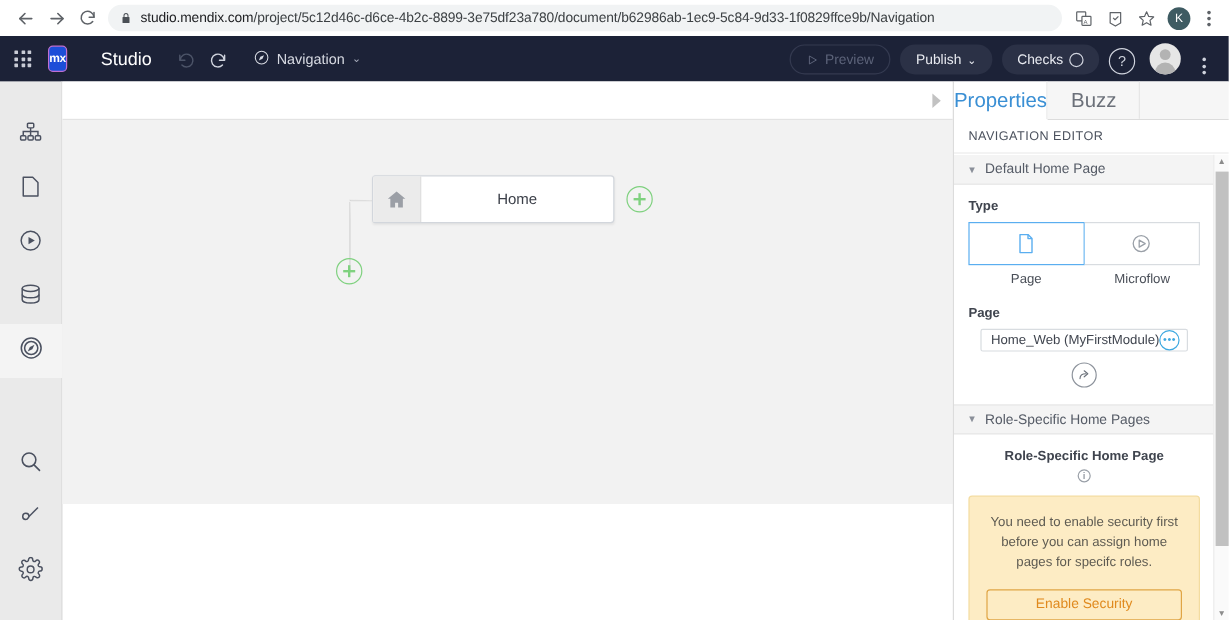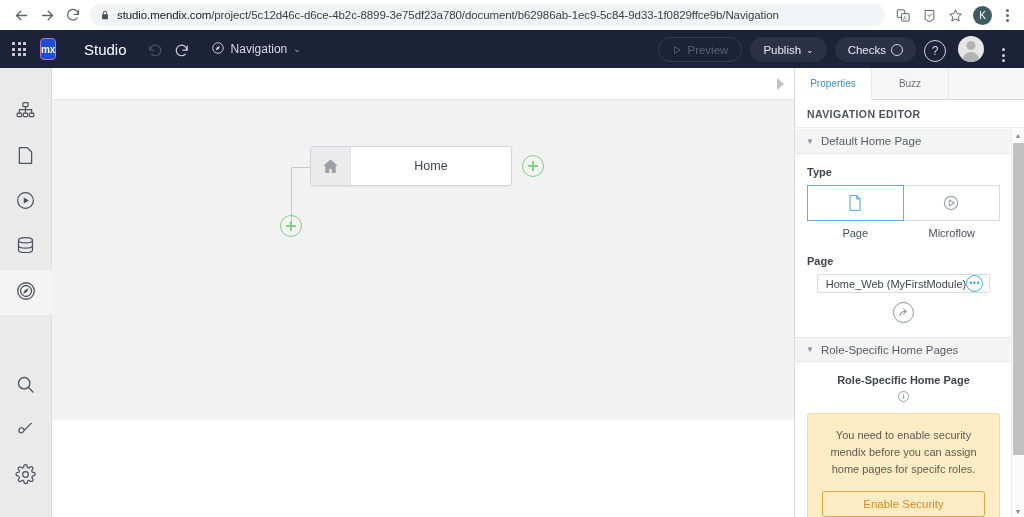--- a/index.html
+++ b/index.html
@@ -196,7 +196,7 @@
   .tabs { display: flex; height: 32px; border-bottom: 1px solid #dcdcdc; }
   .tab {
     flex: 0 0 77px; display: flex; align-items: center; justify-content: center;
-    font-size: 10px; color: #6b7079;
+    font-size: 17px; color: #6b7079;
     border-right: 1px solid #e6e6e6;
     background: #f6f6f6;
   }

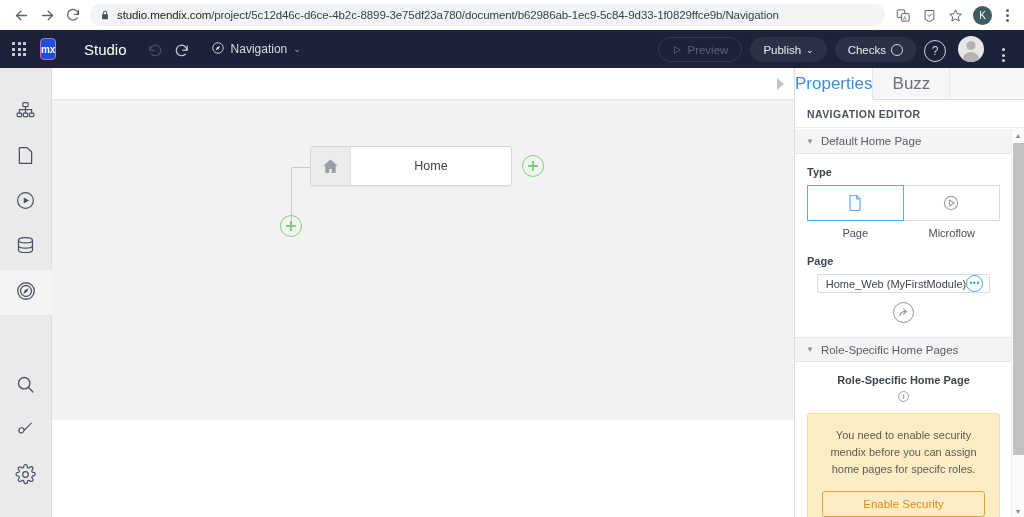--- a/index.html
+++ b/index.html
@@ -204,7 +204,7 @@
   .tab.filler { flex: 1 1 auto; border-right: none; background: #f6f6f6; }
   .panel-title {
     height: 28px; display: flex; align-items: center;
-    padding-left: 12px; font-size: 10.5px; font-weight: bold;
+    padding-left: 12px; font-size: 10.5px; font-weight: normal;
     color: #4c525e; letter-spacing: 0.4px;
     border-bottom: 1px solid #ececec;
   }

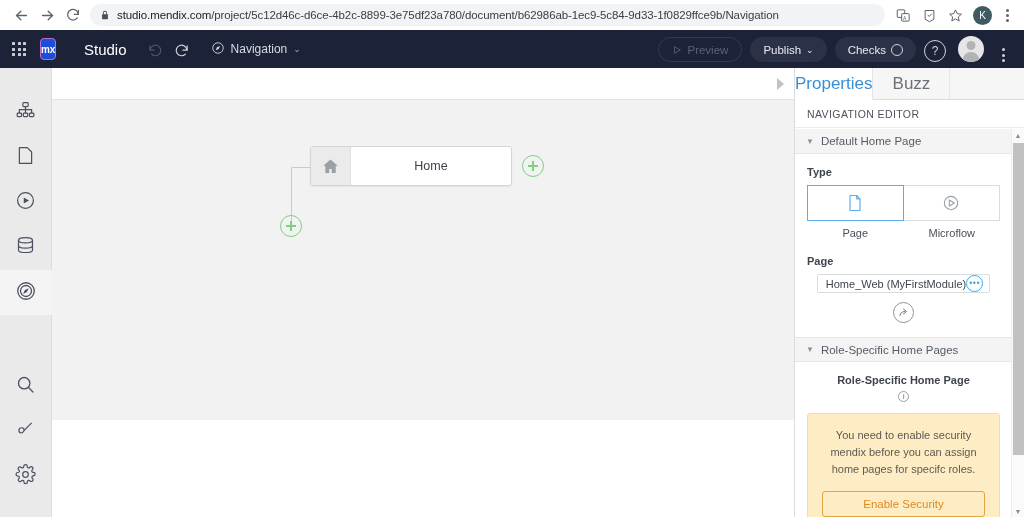--- a/index.html
+++ b/index.html
@@ -570,7 +570,7 @@
           <span class="info-ico">i</span>
         </div>
         <div class="warn-box">
-          <div class="warn-text">You need to enable security mendix before you can assign home pages for specifc roles.</div>
+          <div class="warn-text">You need to enable security first before you can assign home pages for specifc roles.</div>
           <button class="warn-btn">Enable Security</button>
         </div>
       </div>

